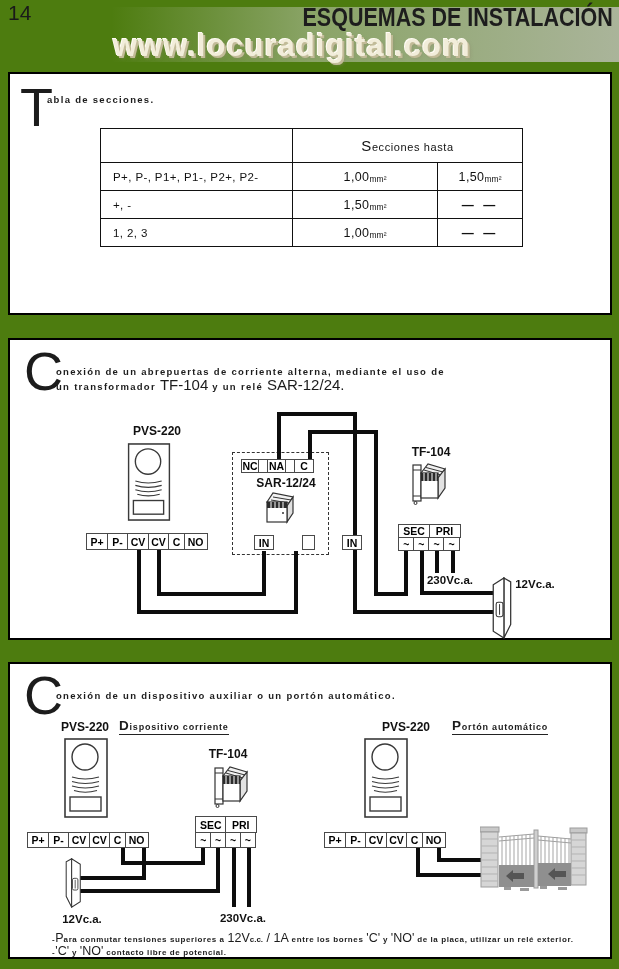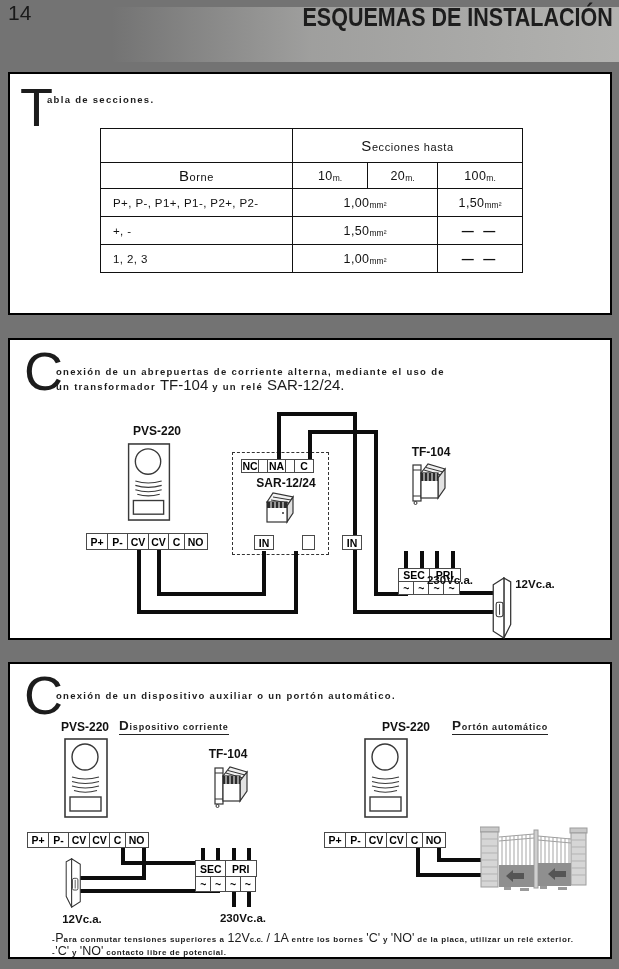--- a/index.html
+++ b/index.html
@@ -3,7 +3,7 @@
 <meta charset="utf-8">
 <style>
   html,body{margin:0;padding:0;background:#fff;}
-  .page{position:relative;width:619px;height:969px;background:#737373;overflow:hidden;
+  .page{position:relative;width:619px;height:969px;background:#4d7c0f;overflow:hidden;
         font-family:"Liberation Sans",sans-serif;color:#111;}
   
   .grad-band{position:absolute;left:0;top:7px;width:619px;height:55px;

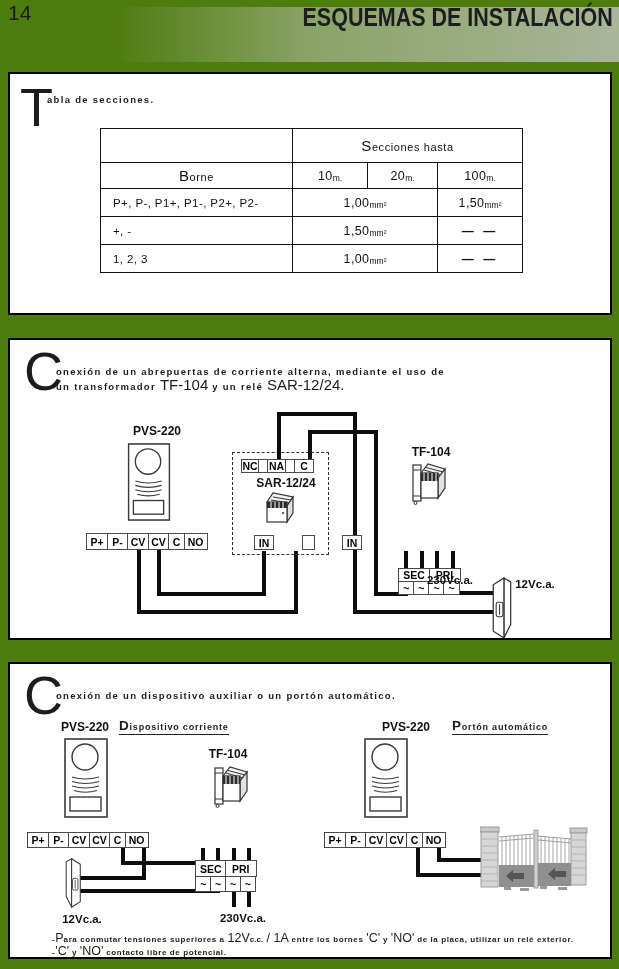--- a/index.html
+++ b/index.html
@@ -171,6 +171,7 @@
   <div class="grad-band"></div>
   <div class="page-num">14</div>
   <div class="page-title">ESQUEMAS DE INSTALACIÓN</div>
+  <div class="watermark">www.locuradigital.com</div>
 
   <div class="box" id="box1">
     <span class="dropcap" style="left:10px;top:12px;">T</span>

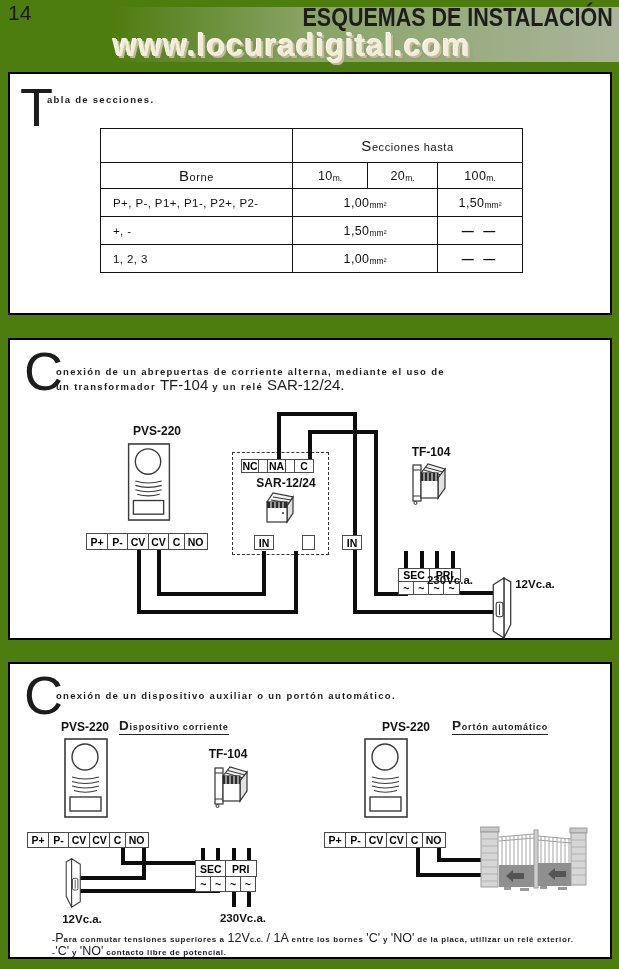--- a/index.html
+++ b/index.html
@@ -190,14 +190,6 @@
         <td colspan="3">
               <div class="fl">Secciones hasta</div>
             </td>
-      </tr>
-      <tr style="height:26px">
-        <td>
-              <div class="fl">Borne</div>
-            </td>
-        <td class="ctr"><span class="val">10</span><span class="unit">m.</span></td>
-        <td class="ctr"><span class="val">20</span><span class="unit">m.</span></td>
-        <td class="ctr"><span class="val">100</span><span class="unit">m.</span></td>
       </tr>
       <tr style="height:28px">
         <td class="lbl">P+, P-, P1+, P1-, P2+, P2-</td>

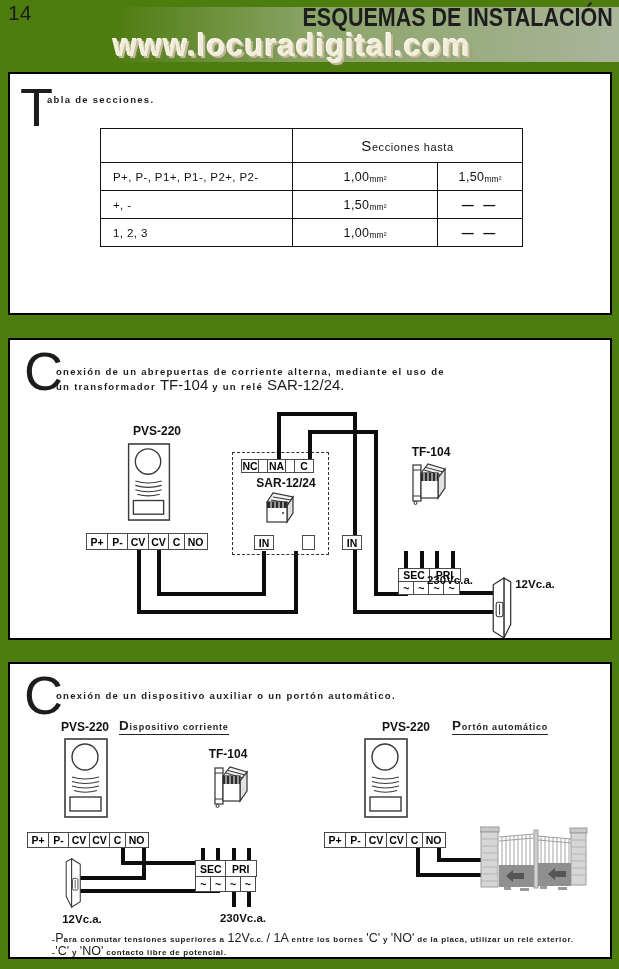--- a/index.html
+++ b/index.html
@@ -45,7 +45,7 @@
     align-items:center;justify-content:center;font-weight:bold;font-size:10.5px;color:#000;text-align:center;}
   .tcell + .tcell{margin-left:-1.5px;}
   .secpri{position:absolute;z-index:3;}
-  .secpri .row{display:flex;margin-top:44px;}
+  .secpri .row{display:flex;}
   .secpri .row + .row{margin-top:-1.5px;}
   .dashedbox{position:absolute;border:1.6px dashed #333;z-index:1;box-sizing:border-box;}
   .icon{position:absolute;z-index:3;}

